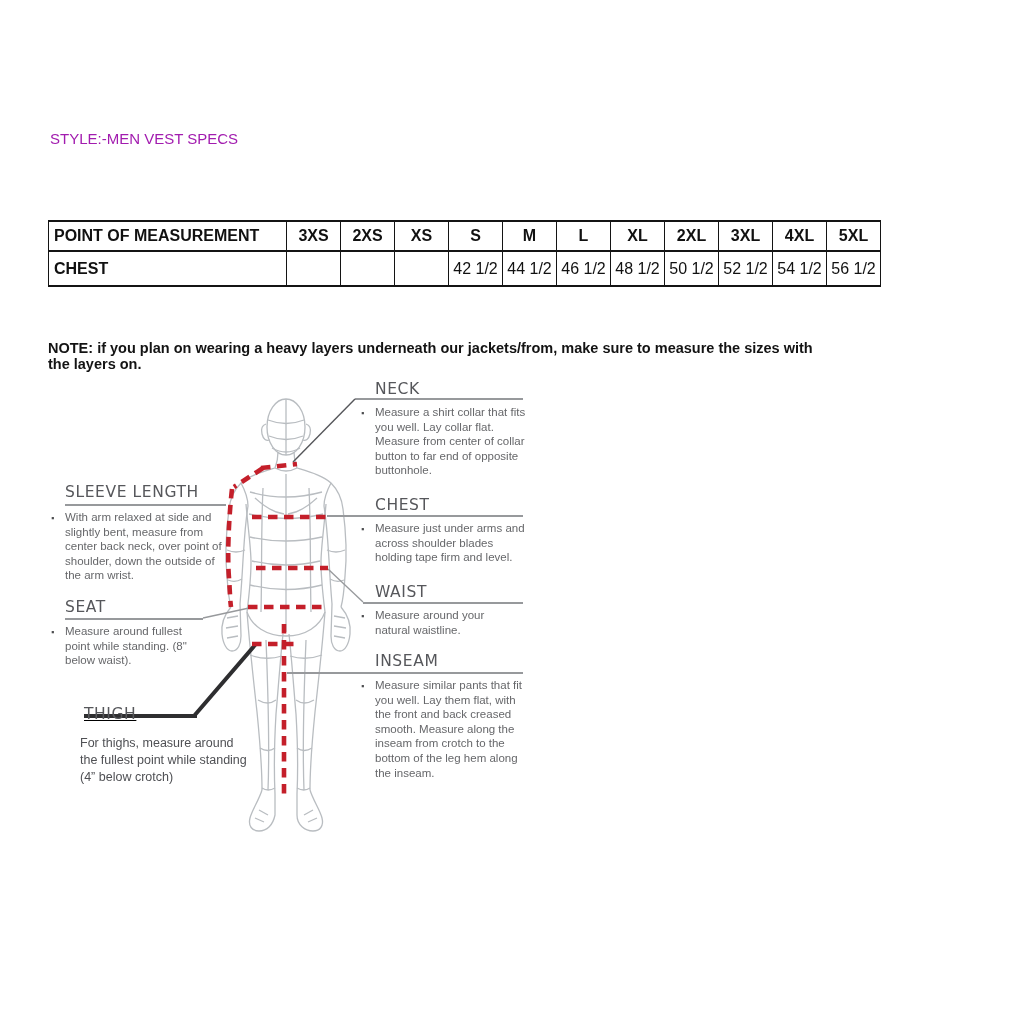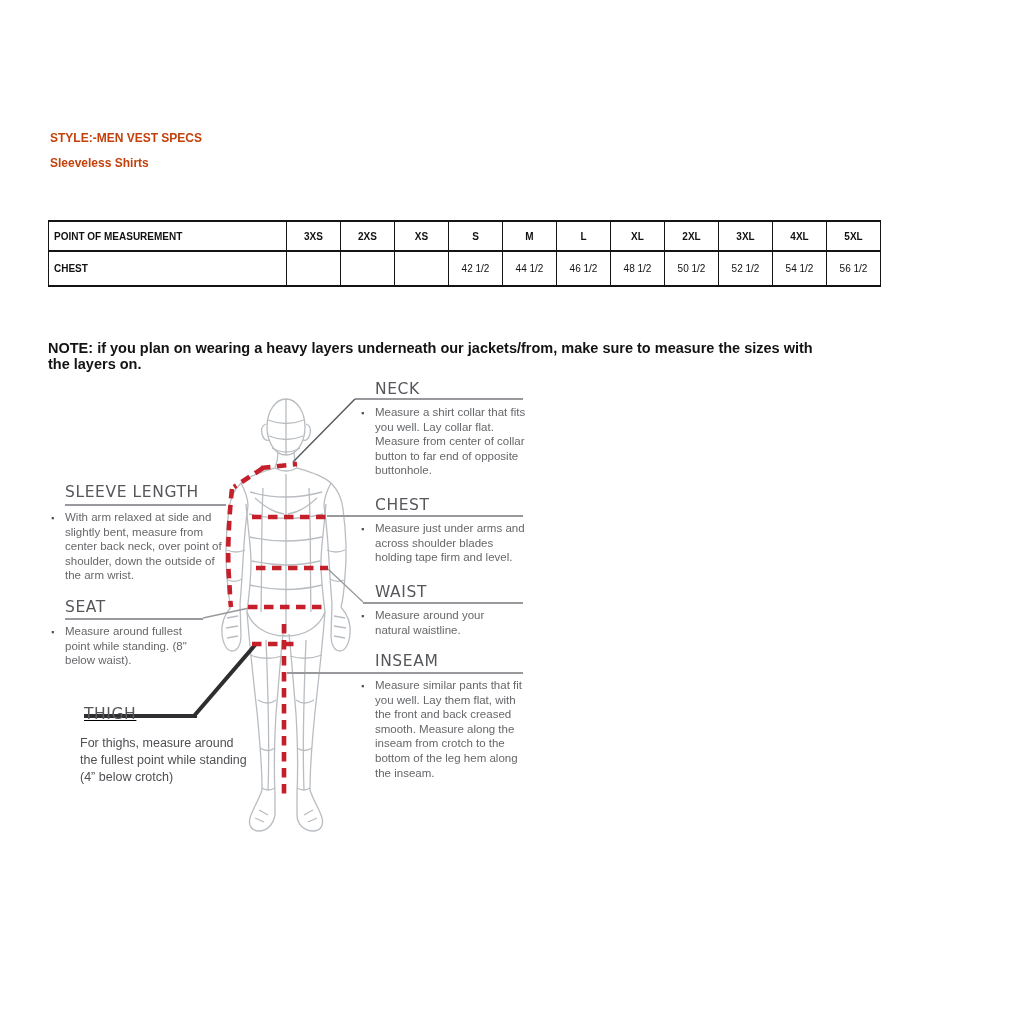--- a/index.html
+++ b/index.html
@@ -8,7 +8,7 @@
 
   
   .title-block{position:absolute;left:50px;top:126px;}
-  .title-line{font-size:12px;font-weight:bold;color:#c2410c;line-height:25px;}
+  .title-line{font-size:15px;font-weight:normal;color:#a21caf;line-height:25px;}
 
   
   .size-table{position:absolute;left:48px;top:220px;border-collapse:collapse;

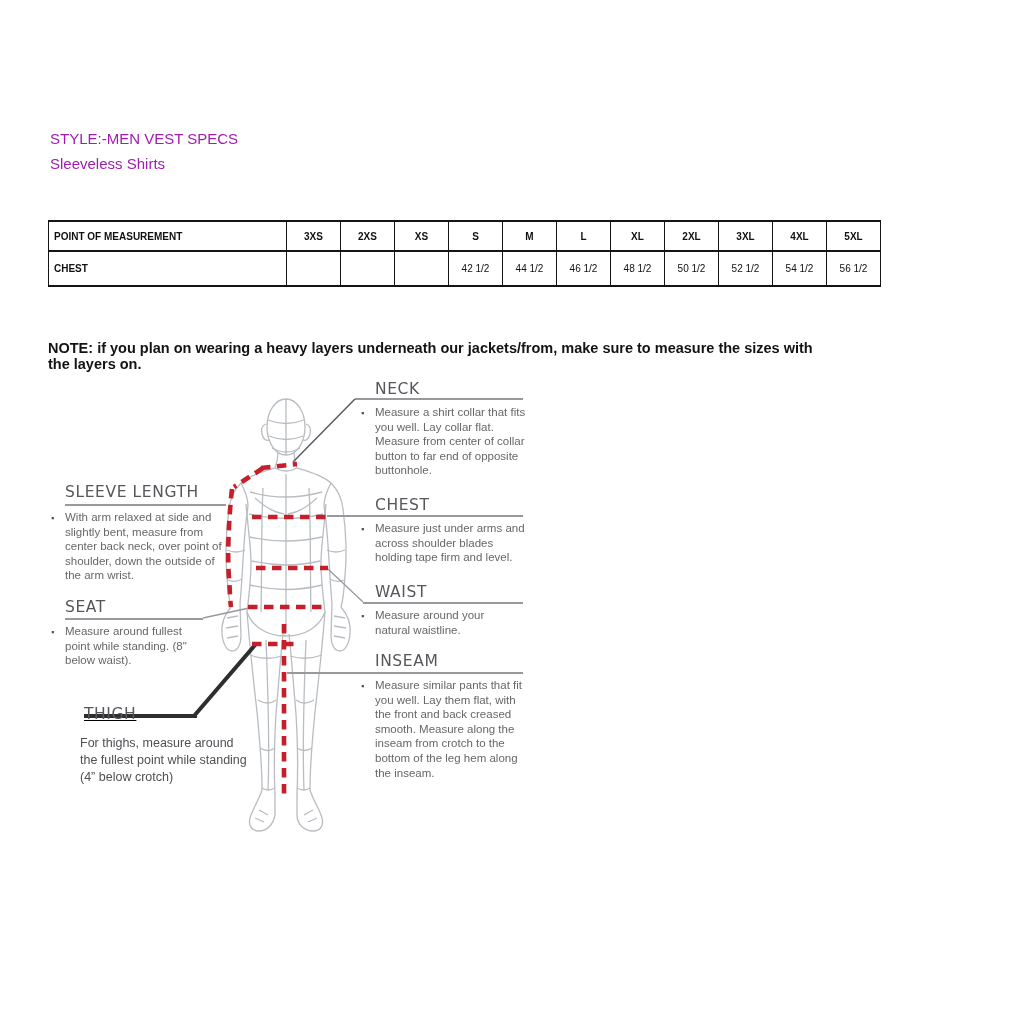--- a/index.html
+++ b/index.html
@@ -41,7 +41,6 @@
 
   <div class="title-block">
     <div class="title-line">STYLE:-MEN VEST SPECS</div>
-    <div class="title-line">Sleeveless Shirts</div>
   </div>
 
   <table class="size-table">

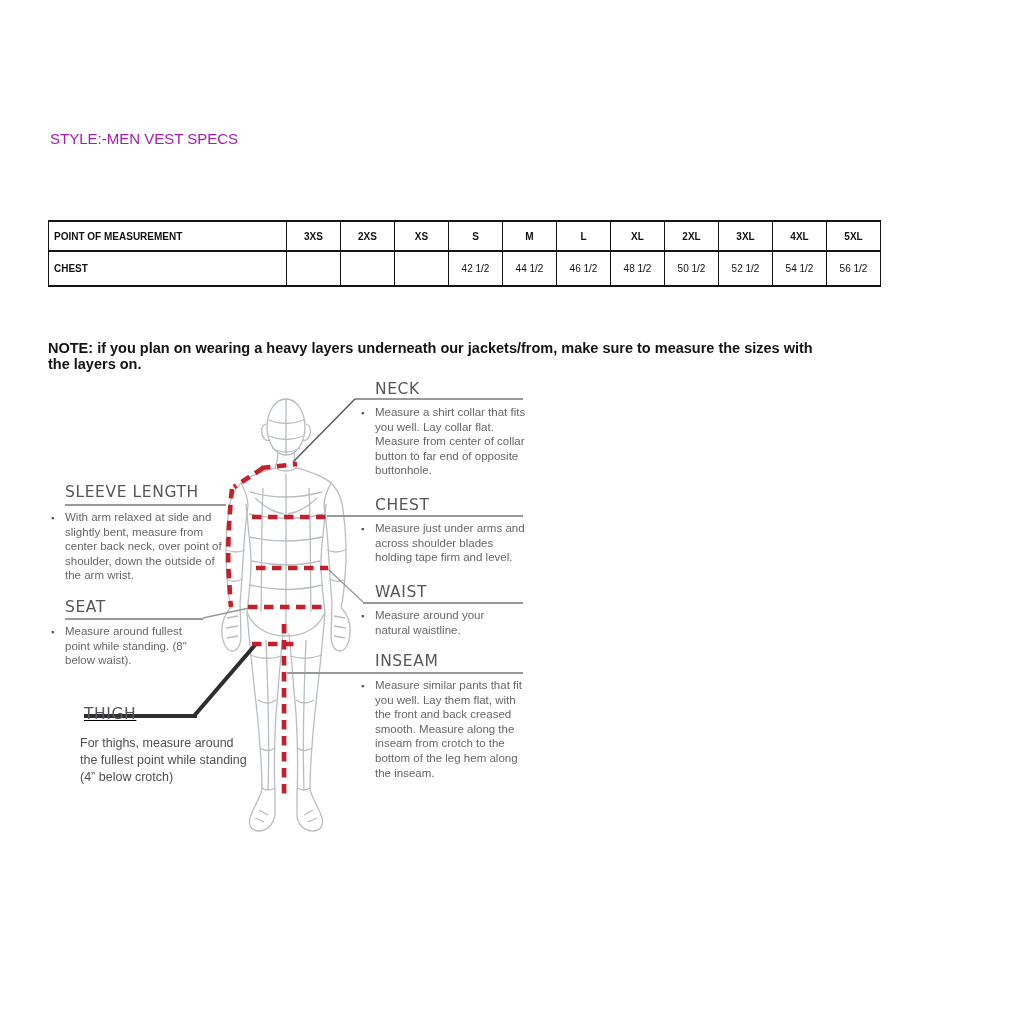--- a/index.html
+++ b/index.html
@@ -14,7 +14,7 @@
   .size-table{position:absolute;left:48px;top:220px;border-collapse:collapse;
               table-layout:fixed;width:832px;}
   .size-table th,.size-table td{border:2.2px solid #141414;border-left-width:1.4px;
-              border-right-width:1.4px;font-size:10px;color:#111;overflow:hidden;
+              border-right-width:1.4px;font-size:16px;color:#111;overflow:hidden;
               white-space:nowrap;}
   .size-table th{font-weight:bold;height:26px;text-align:center;}
   .size-table td{height:31px;text-align:center;font-weight:normal;}

